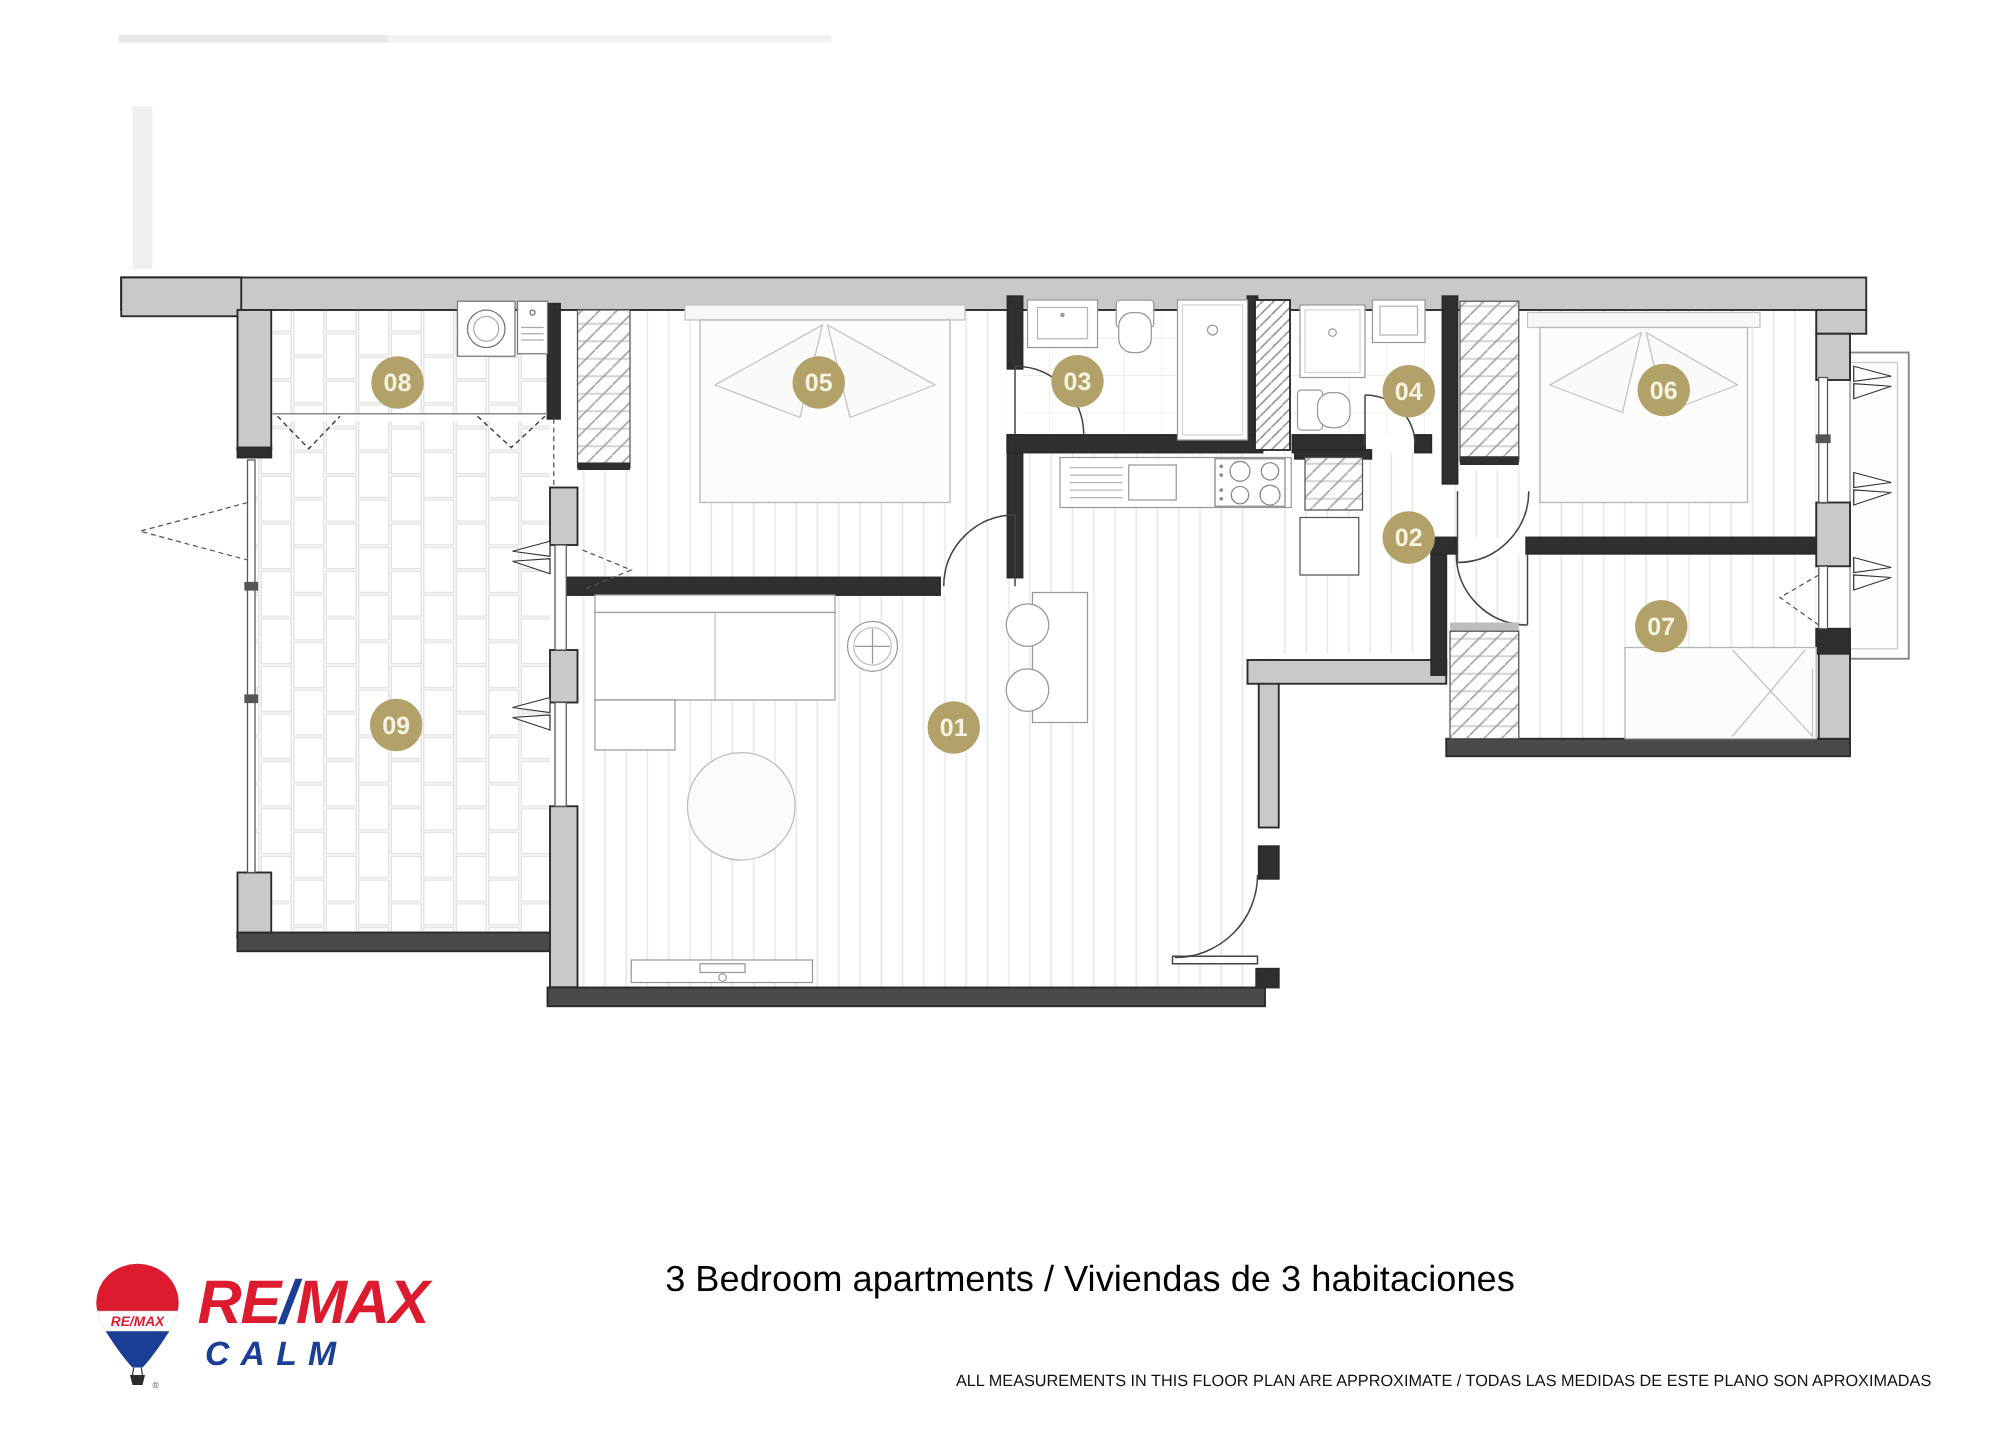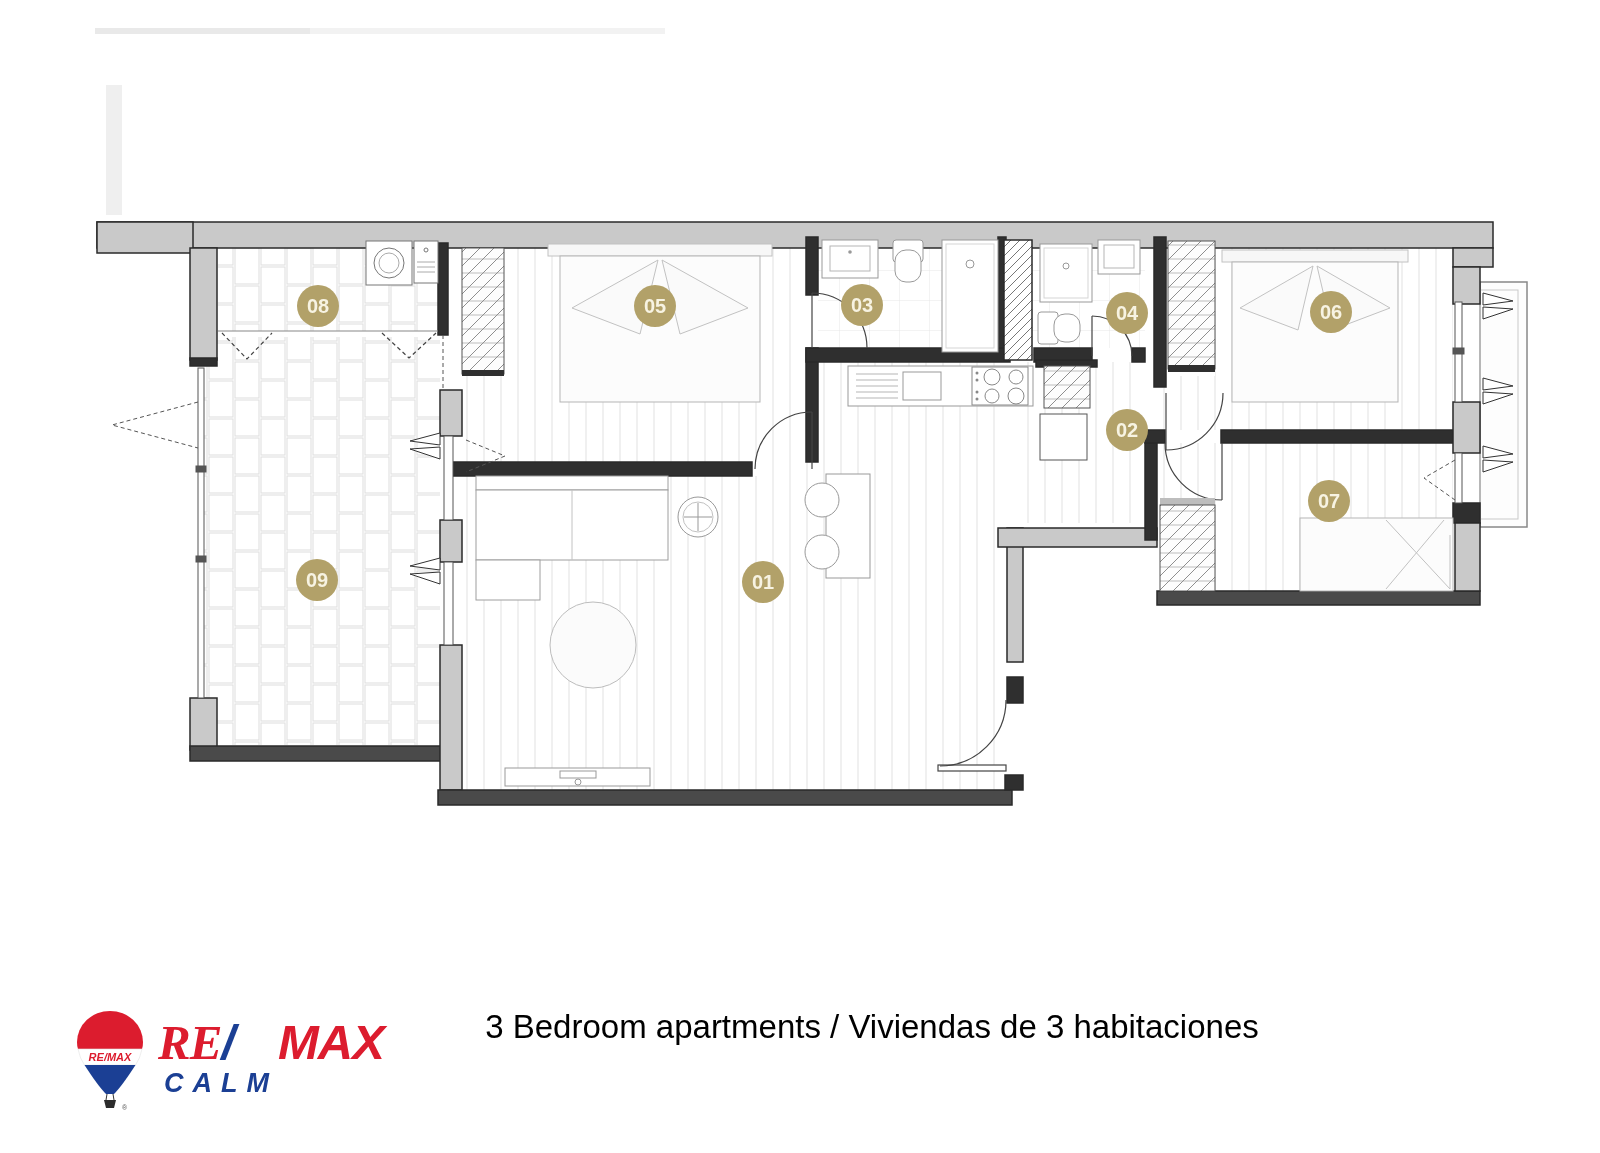--- a/index.html
+++ b/index.html
@@ -354,7 +354,7 @@
     <path d="M34 94 L46 94 L44 102 L36 102 Z" fill="#2c2c2c"></path>
     <text x="52" y="104" font-size="7" fill="#555">®</text>
   </svg>
-  <div class="wordmark"><span style="color: rgb(220, 28, 46); font-family: Liberation Serif, serif;">RE</span><span style="color: rgb(27, 63, 148);">/</span><span style="color: rgb(220, 28, 46); margin-left: 44px;">MAX</span></div>
+  <div class="wordmark"><span style="color: rgb(220, 28, 46);">RE</span><span style="color: rgb(27, 63, 148);">/</span><span style="color: rgb(220, 28, 46); margin-left: 44px;">MAX</span></div>
   <div class="tagline" style="color: rgb(27, 63, 148); font-style: italic;">CALM</div>
 </div>
 

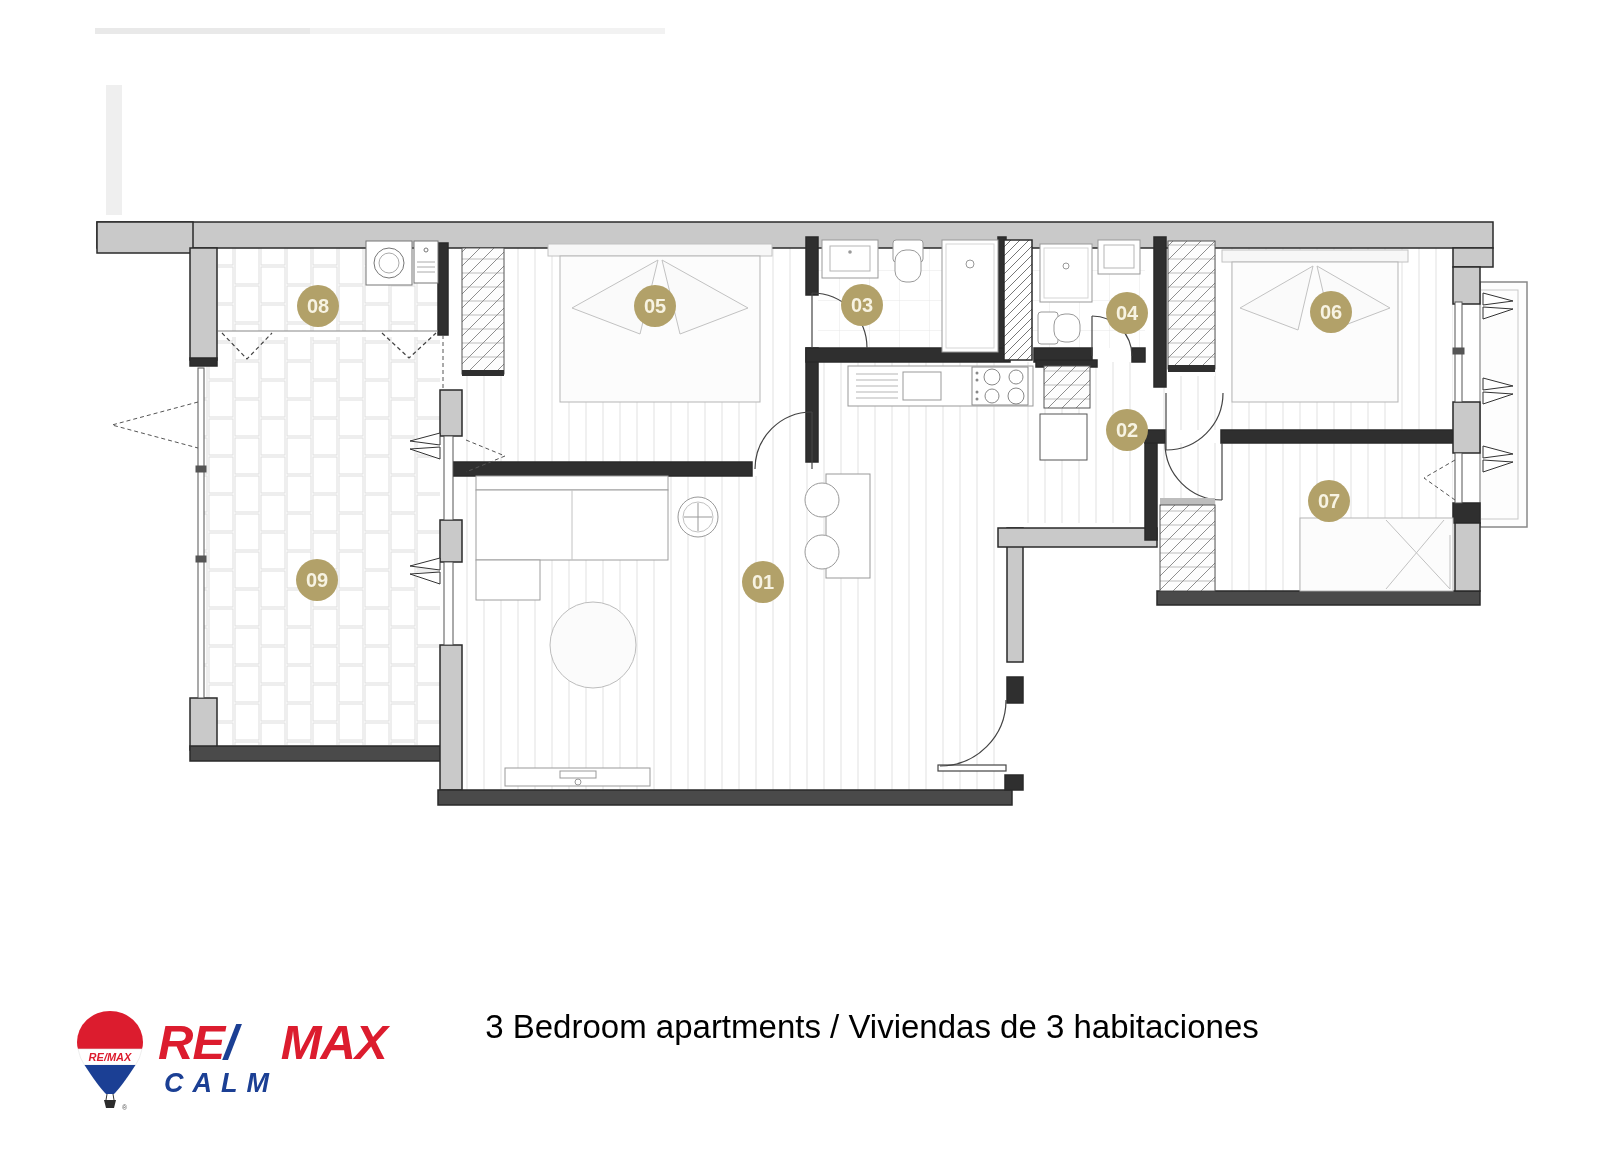--- a/index.html
+++ b/index.html
@@ -354,7 +354,7 @@
     <path d="M34 94 L46 94 L44 102 L36 102 Z" fill="#2c2c2c"></path>
     <text x="52" y="104" font-size="7" fill="#555">®</text>
   </svg>
-  <div class="wordmark"><span style="color: rgb(220, 28, 46);">RE</span><span style="color: rgb(27, 63, 148);">/</span><span style="color: rgb(220, 28, 46); margin-left: 44px;">MAX</span></div>
+  <div class="wordmark"><span style="color: rgb(220, 28, 46);">RE</span><span style="color: rgb(27, 63, 148);">/</span><span style="color: rgb(220, 28, 46);">MAX</span></div>
   <div class="tagline" style="color: rgb(27, 63, 148); font-style: italic;">CALM</div>
 </div>
 

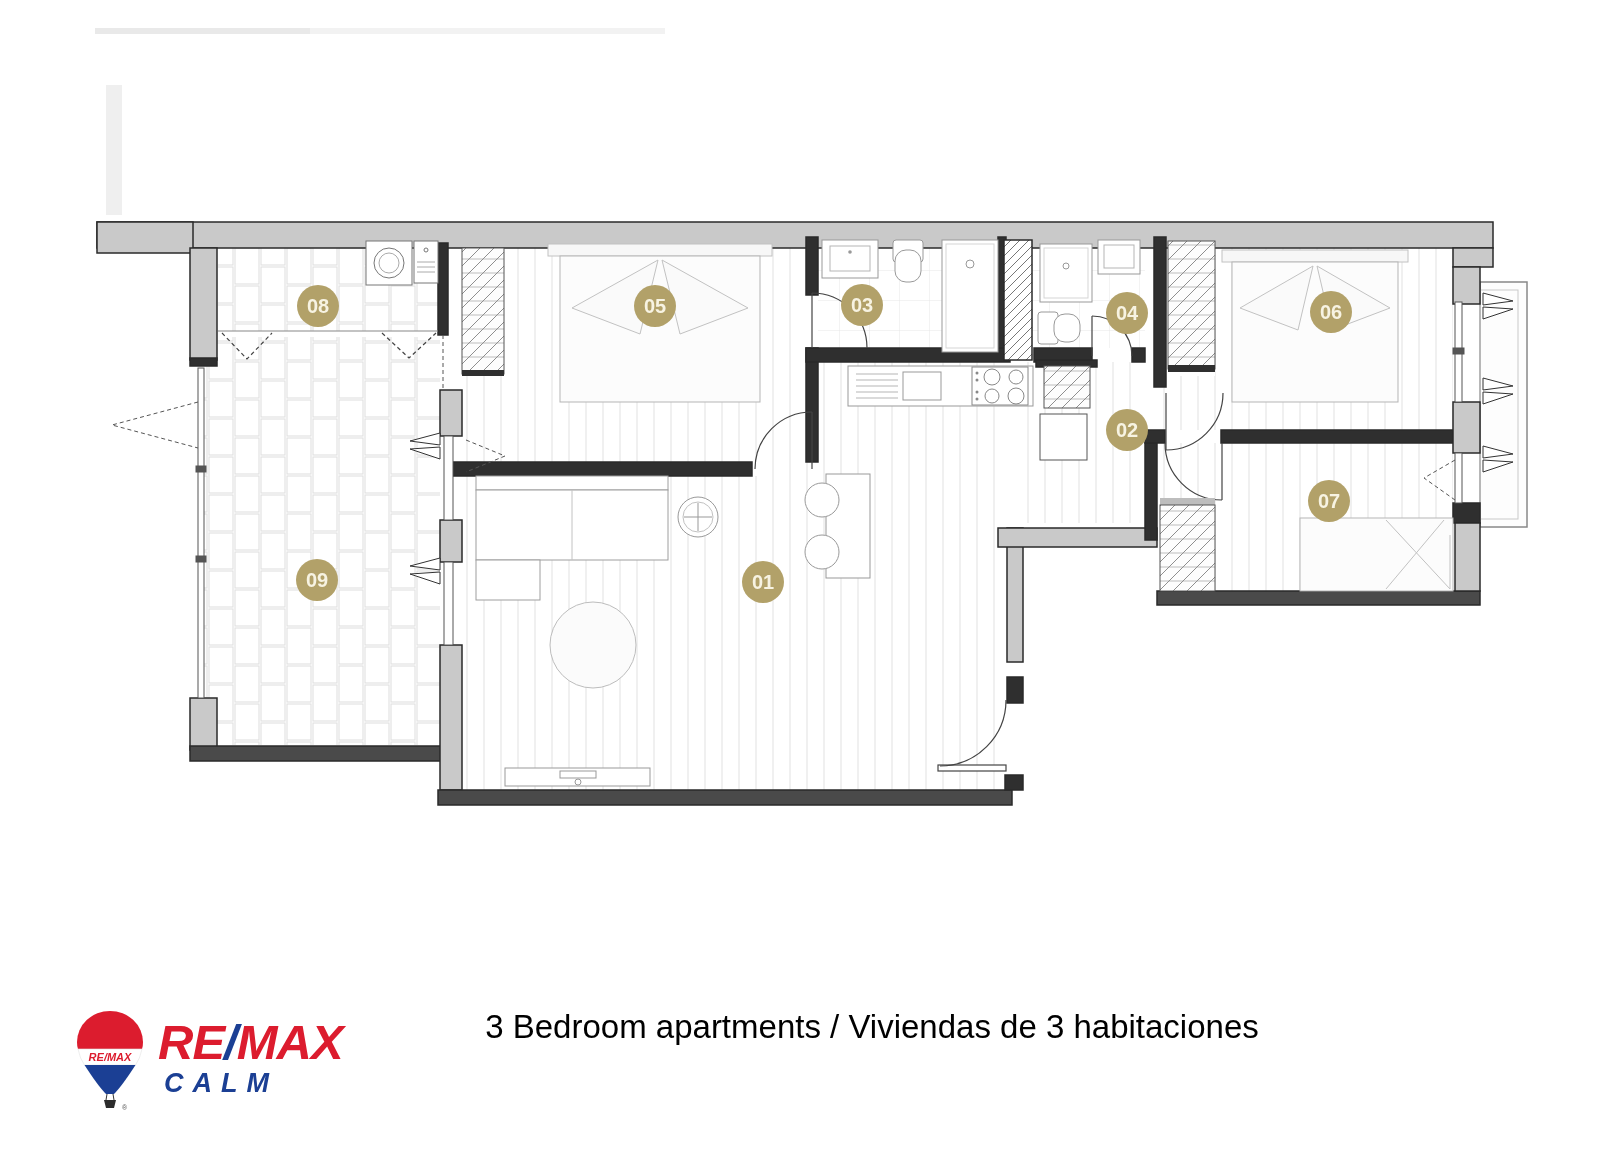--- a/index.html
+++ b/index.html
@@ -14,7 +14,7 @@
   .tagline{position:absolute;left:94px;top:68px;font-weight:700;font-size:27px;
            letter-spacing:9px;line-height:1;}
   .plan-title{position:absolute;left:872px;top:1008px;transform:translateX(-50%);
-              font-size:33px;color:#000;white-space:nowrap;}
+              font-size:29px;color:#000;white-space:nowrap;}
   .disclaimer{position:absolute;right:55px;top:1097px;font-size:13px;color:#111;
               white-space:nowrap;}
   text.room-num{font-family:"Liberation Sans", sans-serif;font-weight:700;font-size:20px;}

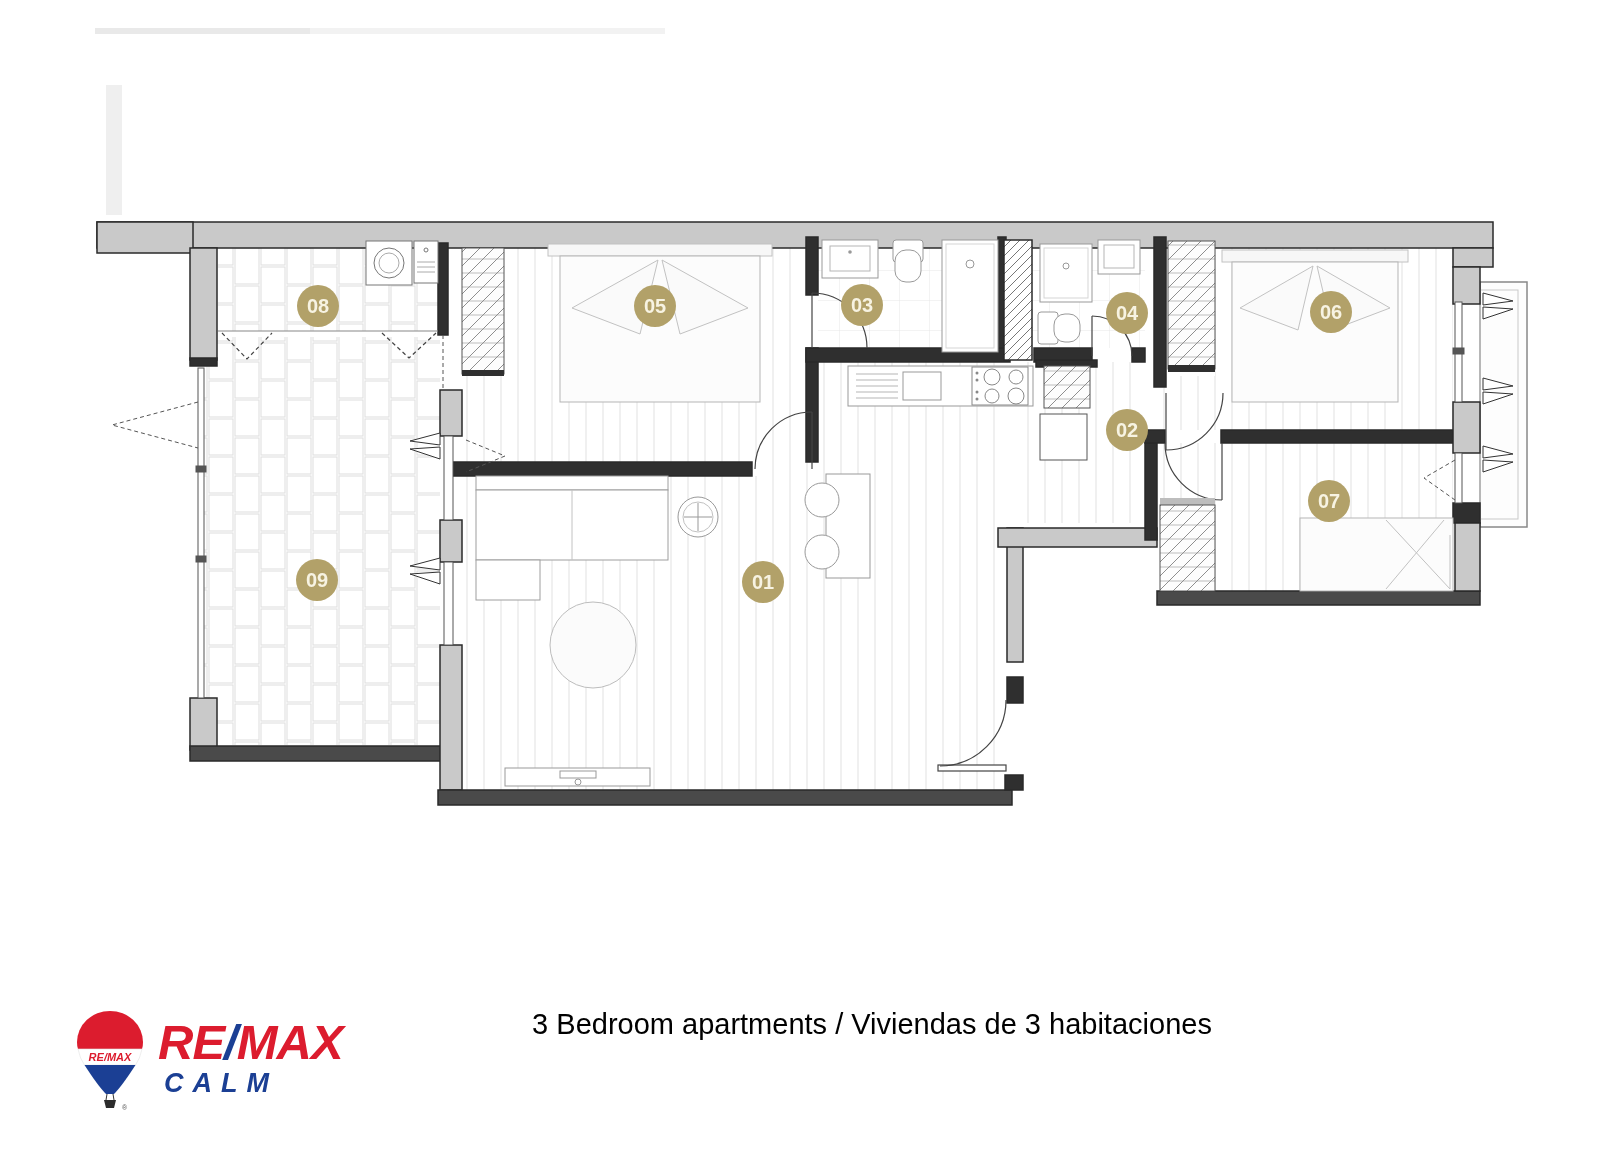--- a/index.html
+++ b/index.html
@@ -359,6 +359,7 @@
 </div>
 
 <div class="plan-title">3 Bedroom apartments / Viviendas de 3 habitaciones</div>
+<div class="disclaimer">ALL MEASUREMENTS IN THIS FLOOR PLAN ARE APPROXIMATE / TODAS LAS MEDIDAS DE ESTE PLANO SON APROXIMADAS</div>
 
 </div>
 

